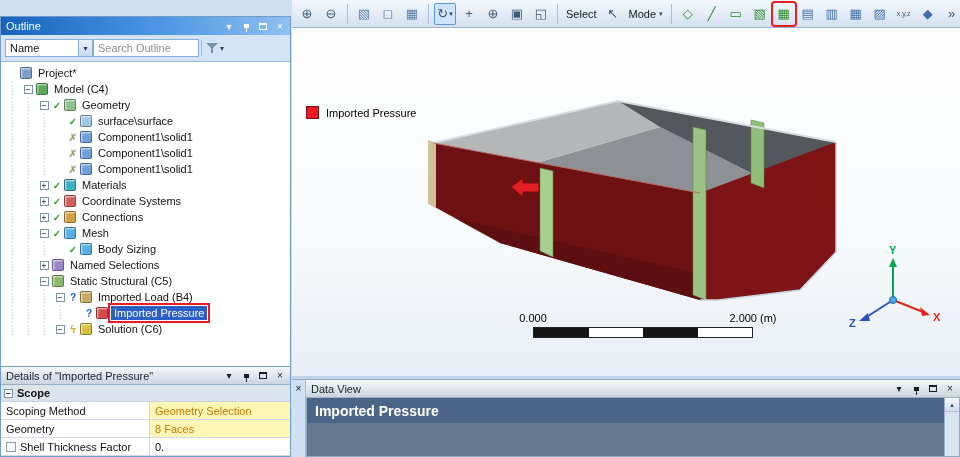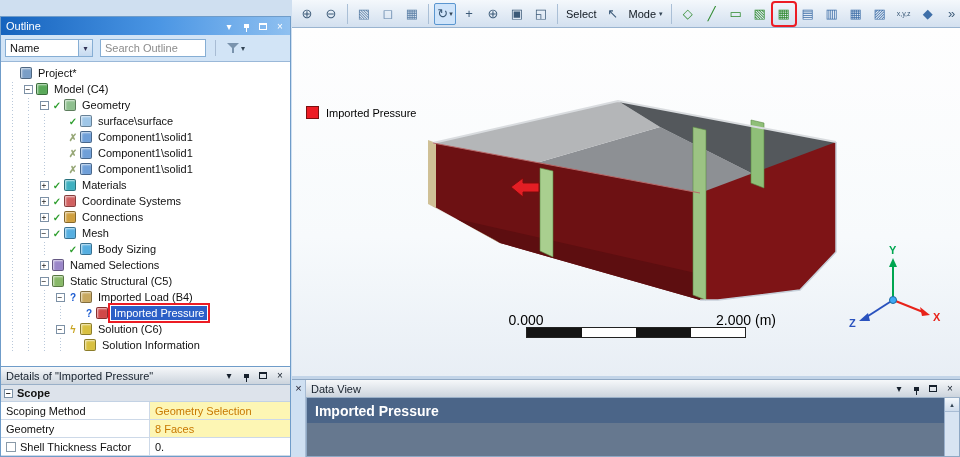--- a/index.html
+++ b/index.html
@@ -19,7 +19,7 @@
 
   
   #outline-panel{position:absolute;left:0;top:16px;width:291px;height:366px;border:1px solid #6f9cc9;background:#d2e4f6;display:flex;flex-direction:column}
-  .filter-row{height:26px;display:flex;align-items:center;gap:7px;padding:0 4px;flex:none}
+  .filter-row{height:26px;display:flex;align-items:center;gap:0;padding:0 4px;flex:none}
   .combo{width:88px;height:18px;background:#fff;border:1px solid #86aed4;display:flex;align-items:center;padding-left:4px;color:#111}
   .combo-btn{margin-left:auto;width:14px;height:16px;background:linear-gradient(#eaf2fb,#c6daf0);border-left:1px solid #86aed4;font-size:8px;display:flex;align-items:center;justify-content:center;color:#335}
   .search-input{width:106px;height:18px;border:1px solid #86aed4;font-size:11px;padding:0 4px;color:#333;background:#fff;outline:none}

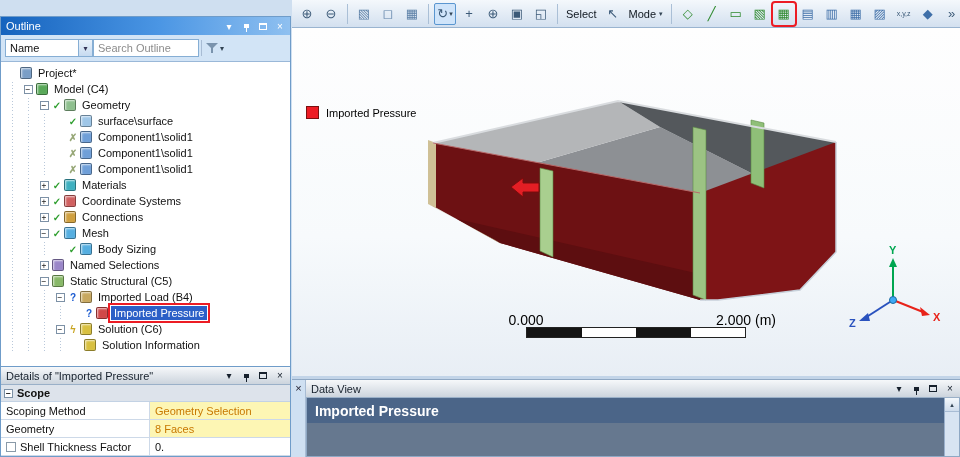--- a/index.html
+++ b/index.html
@@ -70,7 +70,7 @@
   #scene{position:absolute;left:0;top:0}
   .legend{position:absolute;left:14px;top:78px;display:flex;align-items:center;gap:7px;font-size:11px;color:#000}
   .legend-swatch{width:13px;height:13px;border:1px solid #7a1010;flex:none}
-  .scalebar{position:absolute;left:234px;top:284px;width:220px;height:46px;font-size:14px;color:#000}
+  .scalebar{position:absolute;left:241px;top:284px;width:220px;height:46px;font-size:11px;color:#000}
   .s-min{position:absolute;left:0;top:0;transform:translateX(-50%)}
   .s-max{position:absolute;left:220px;top:0;transform:translateX(-50%);white-space:nowrap}
   .s-bar{position:absolute;left:0;top:15px;width:220px;height:11px;border:1px solid #222;display:flex}

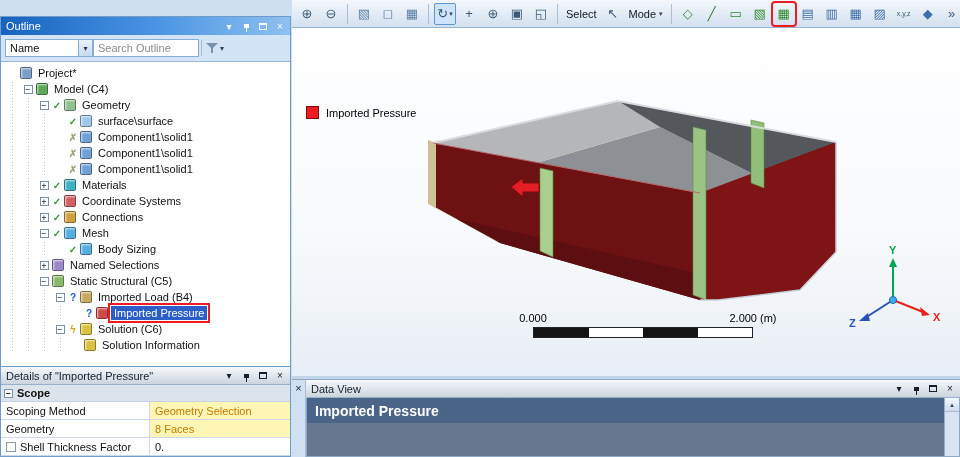--- a/index.html
+++ b/index.html
@@ -279,15 +279,6 @@
         <span class="ticon" style="background: rgb(216, 192, 64);"></span>
         <span class="tlabel">Solution (C6)</span>
       </div>
-      <div class="trow">
-        <span class="guide"></span>
-        <span class="guide"></span>
-        <span class="guide"></span>
-        <span class="guide"></span>
-        <span class="ecell"></span>
-        <span class="ticon" style="background: rgb(216, 192, 64);"></span>
-        <span class="tlabel">Solution Information</span>
-      </div>
     </div>
 </div>
 

